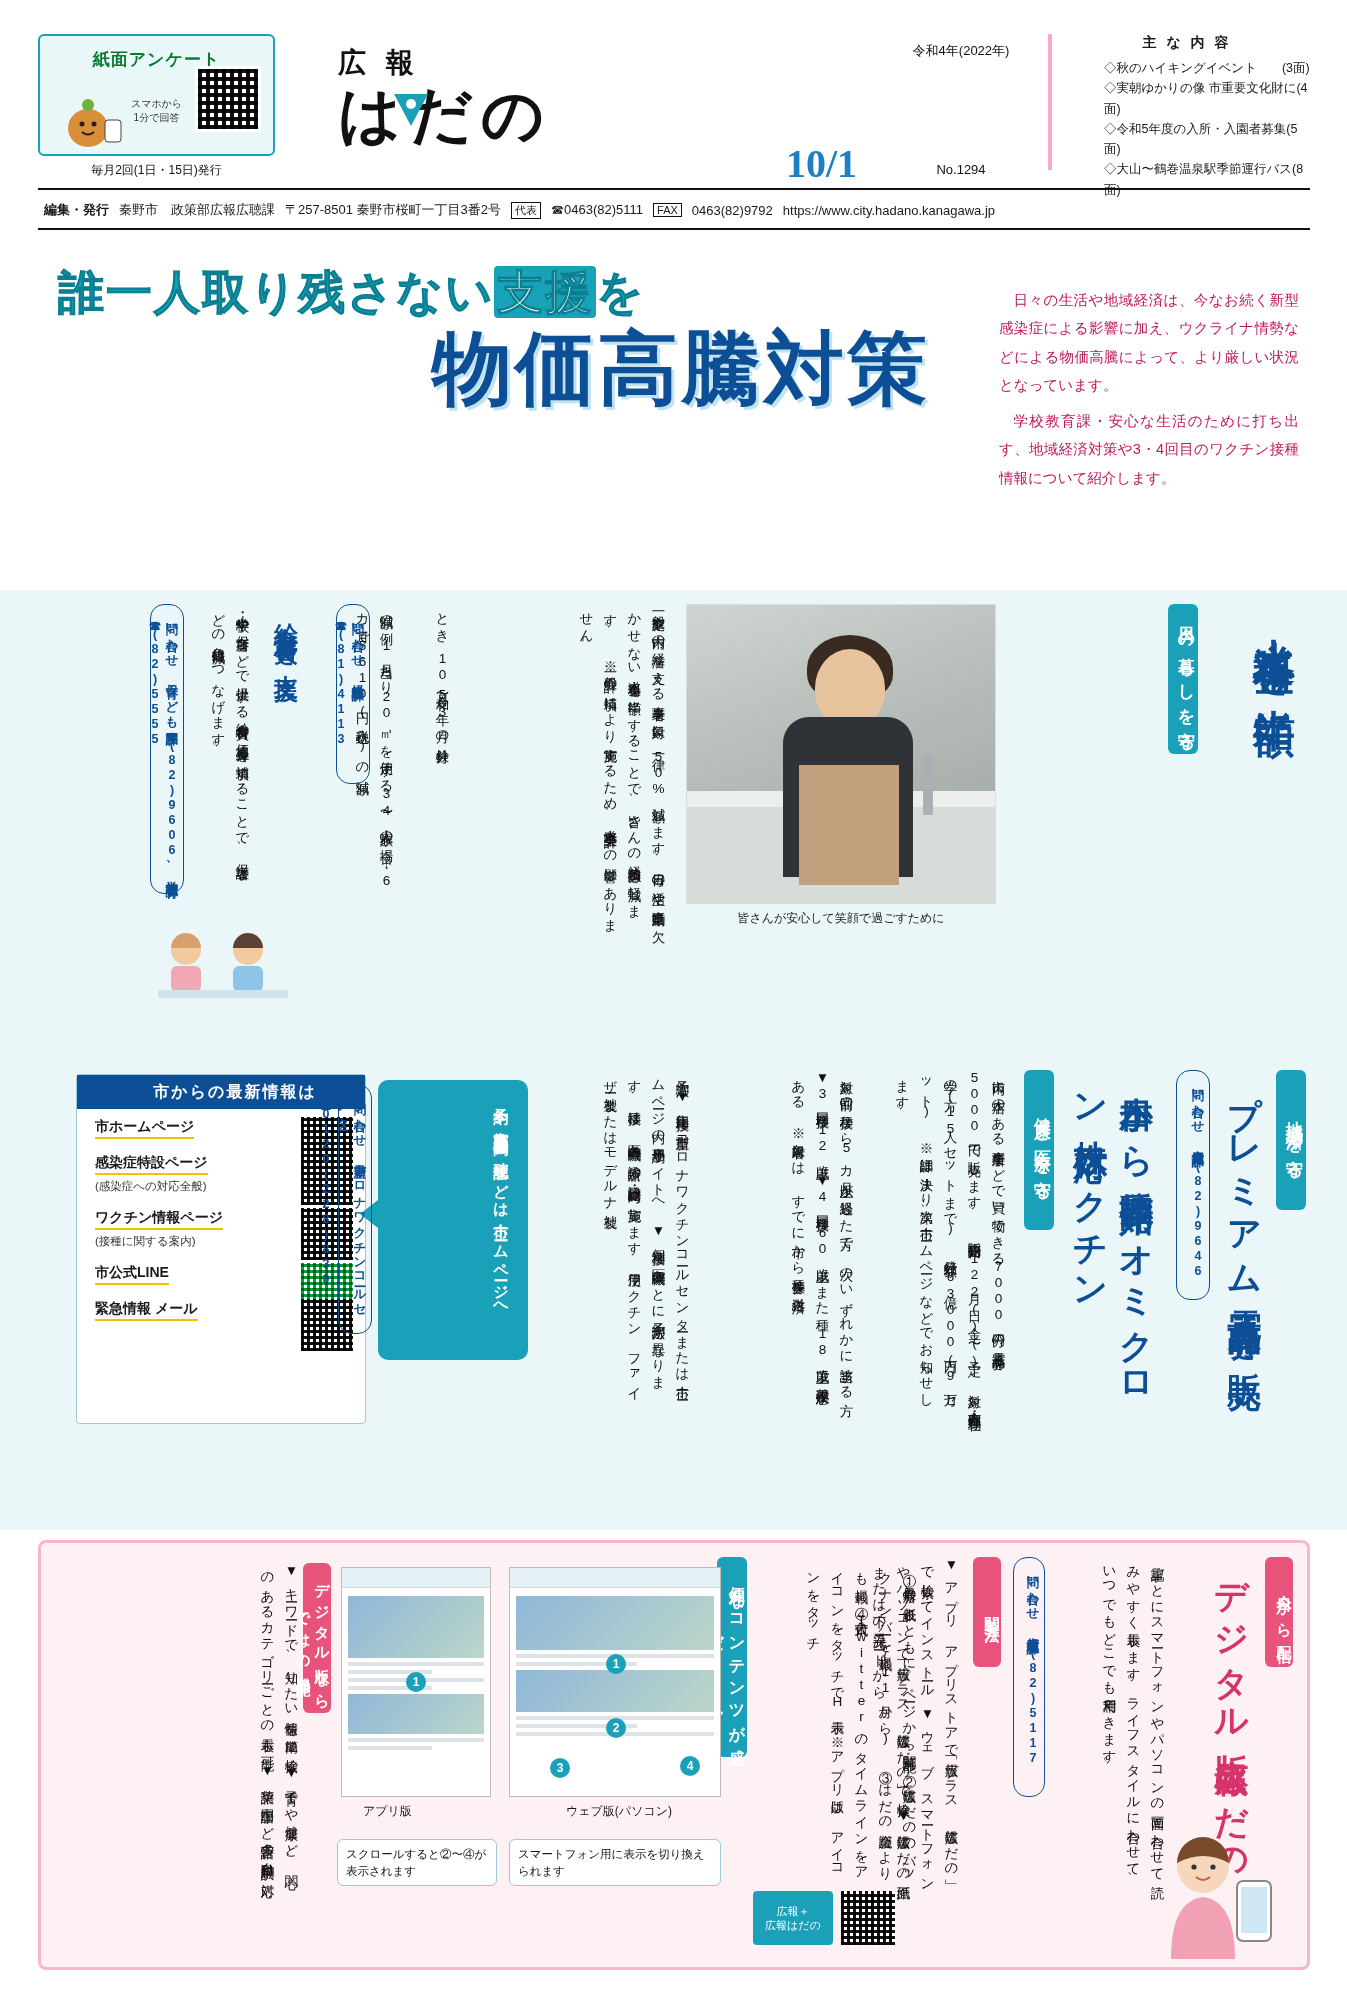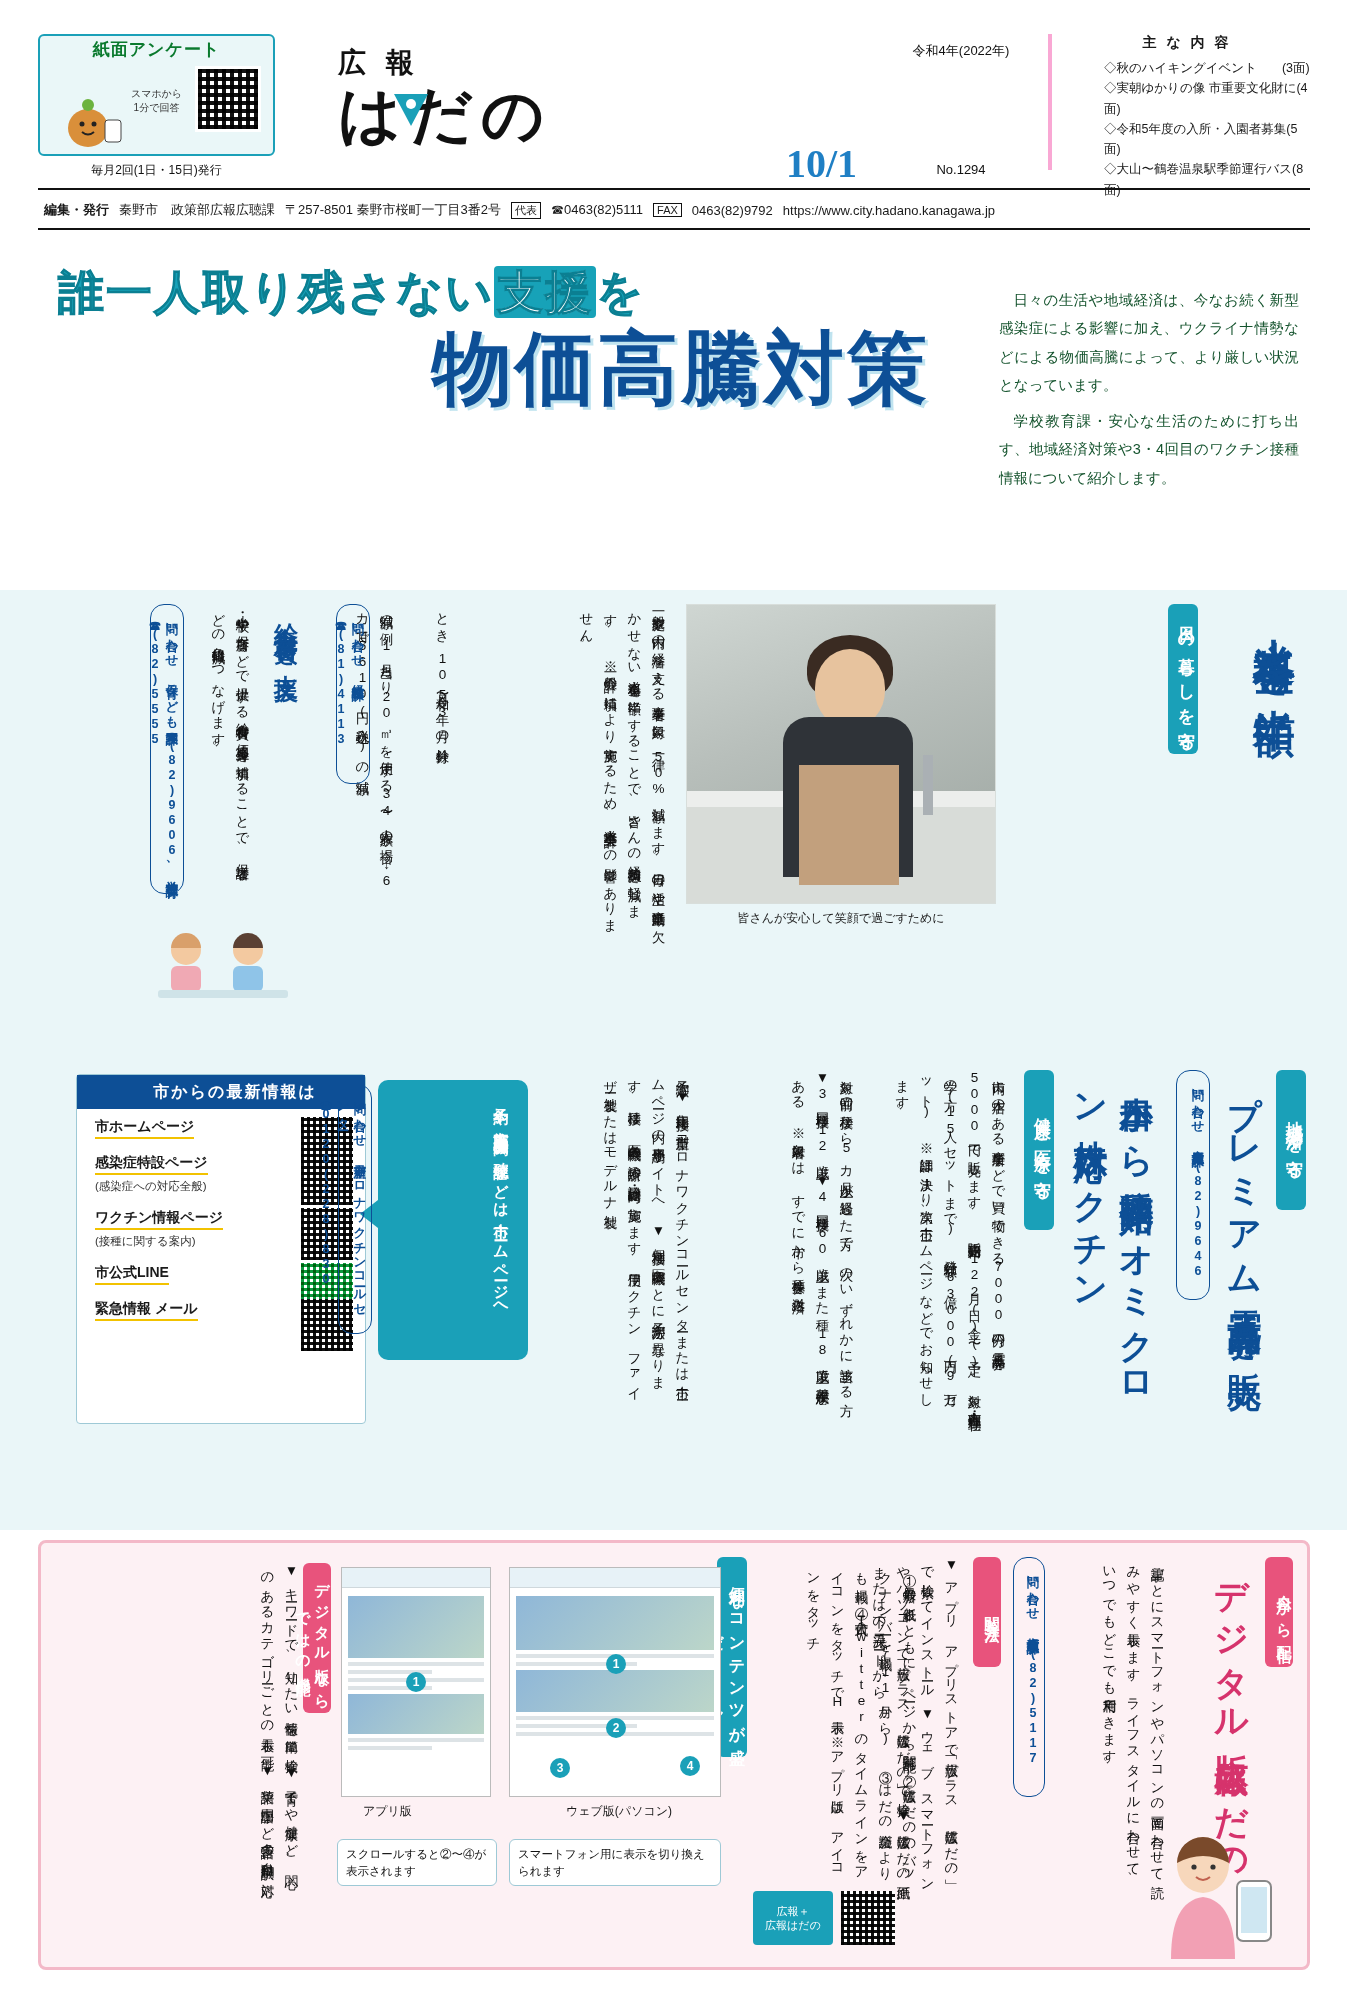--- a/index.html
+++ b/index.html
@@ -22,7 +22,7 @@
     overflow:hidden;
   }
   .survey-title {
-    margin:2px auto 0; width:180px; text-align:center;
+    margin:12px auto 0; width:180px; text-align:center;
     font-size:17px; font-weight:bold; color:#0a7a2e; letter-spacing:1px;
   }
   .survey-sub { text-align:center; font-size:10px; color:#333; margin-top:26px; }

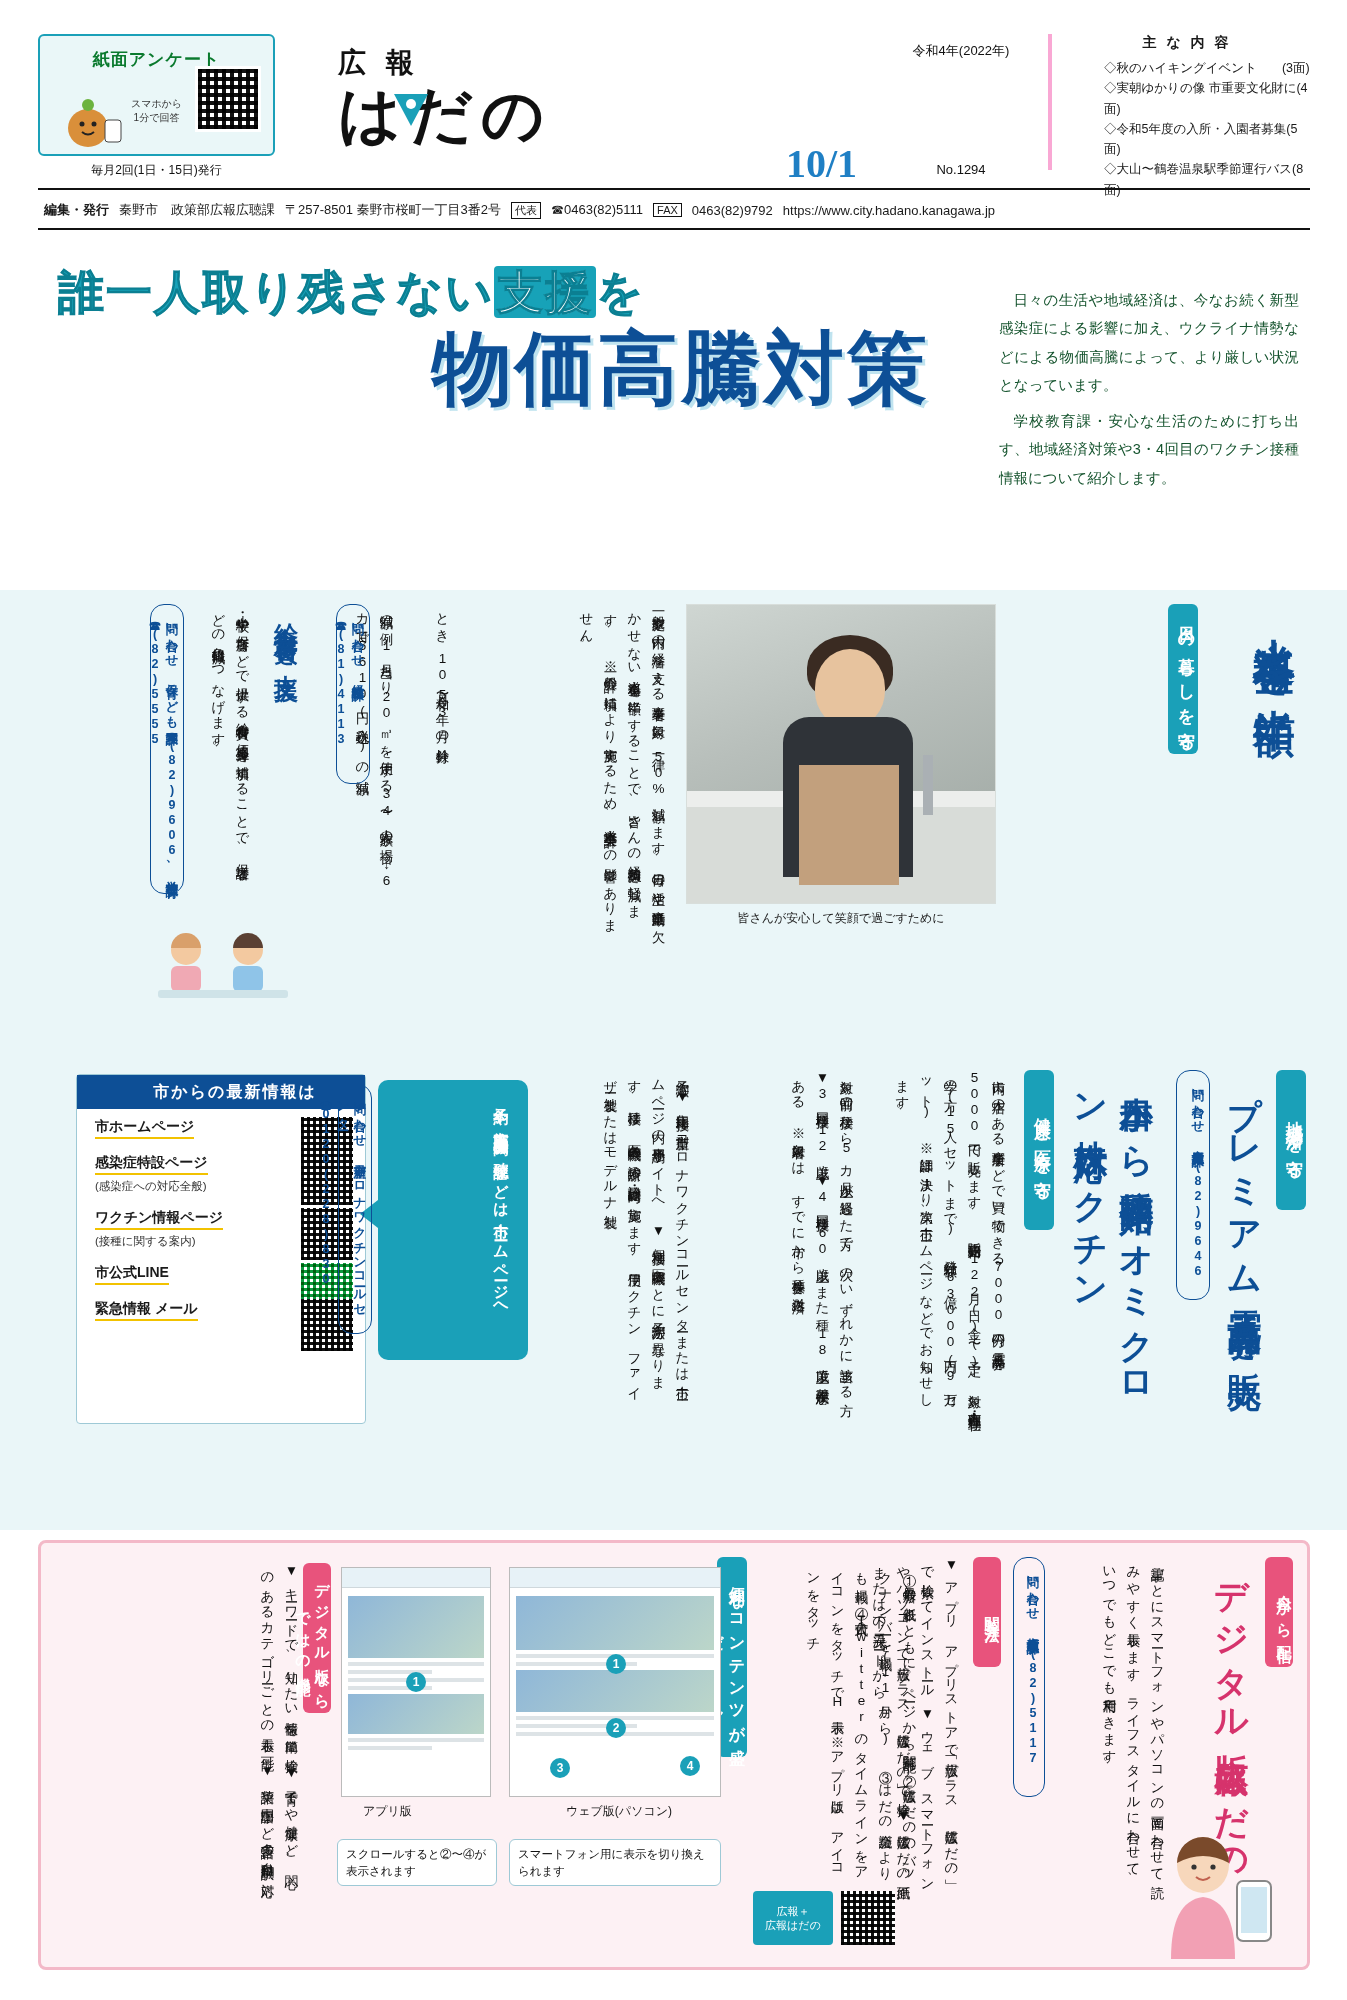--- a/index.html
+++ b/index.html
@@ -99,7 +99,7 @@
   .hl-main .l2 { display:block; text-align:right; padding-right:20px; }
   .hl-lead {
     position:absolute; right:48px; top:40px; width:300px;
-    font-size:14.5px; line-height:1.95; color:#14532d; text-align:justify;
+    font-size:14.5px; line-height:1.95; color:#be185d; text-align:justify;
   }
   .hl-lead p { margin:0 0 8px 0; text-indent:1em; }
 

